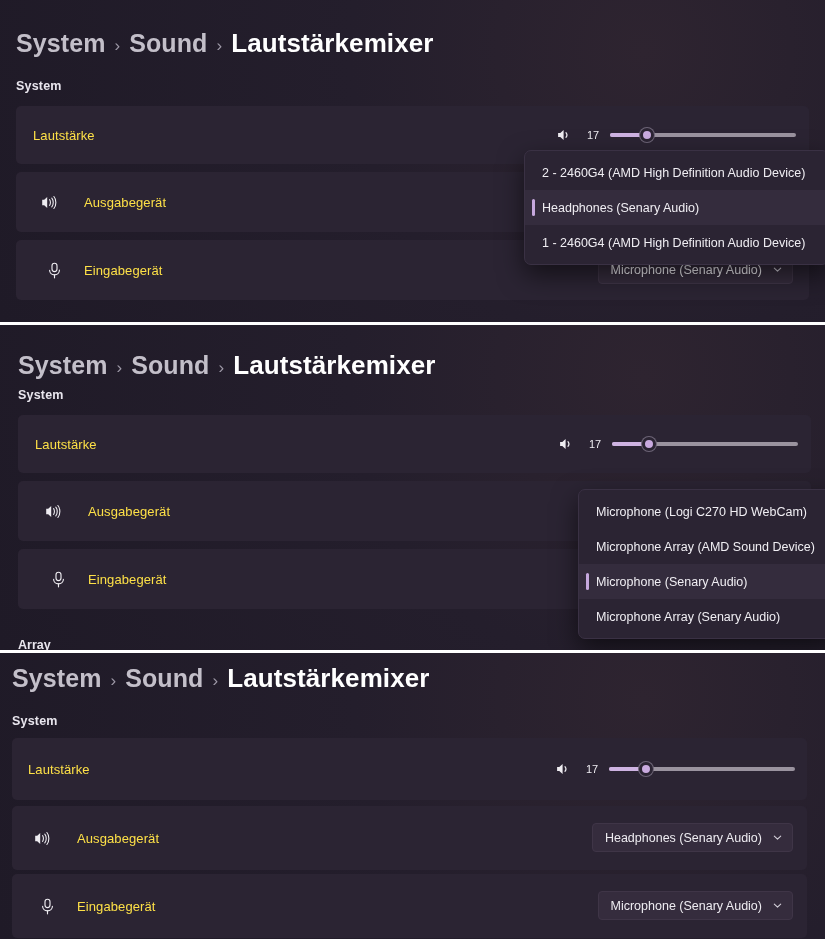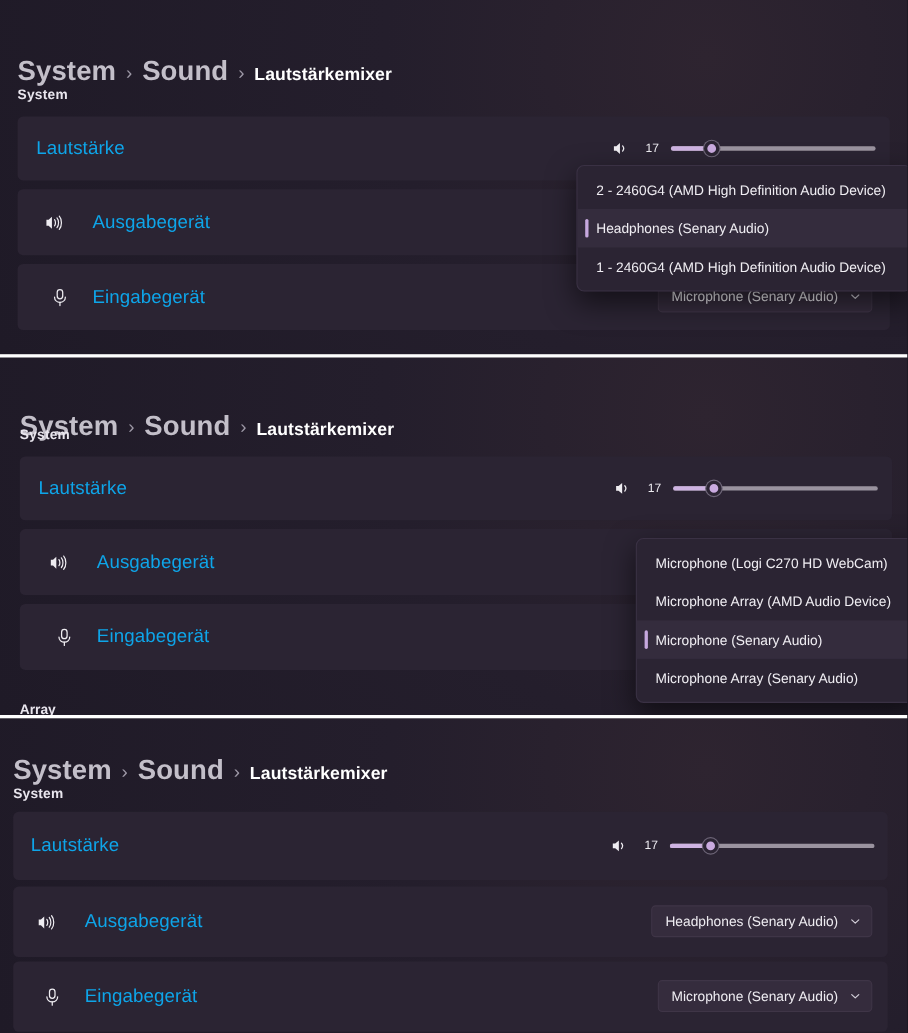--- a/index.html
+++ b/index.html
@@ -61,11 +61,10 @@
     top: -1px;
   }
   .crumb-current {
-    font-size: 16px;
+    font-size: 26px;
     font-weight: 700;
     color: #ffffff;
     letter-spacing: 0.1px;
-    margin-top: 32px;
   }
 
   

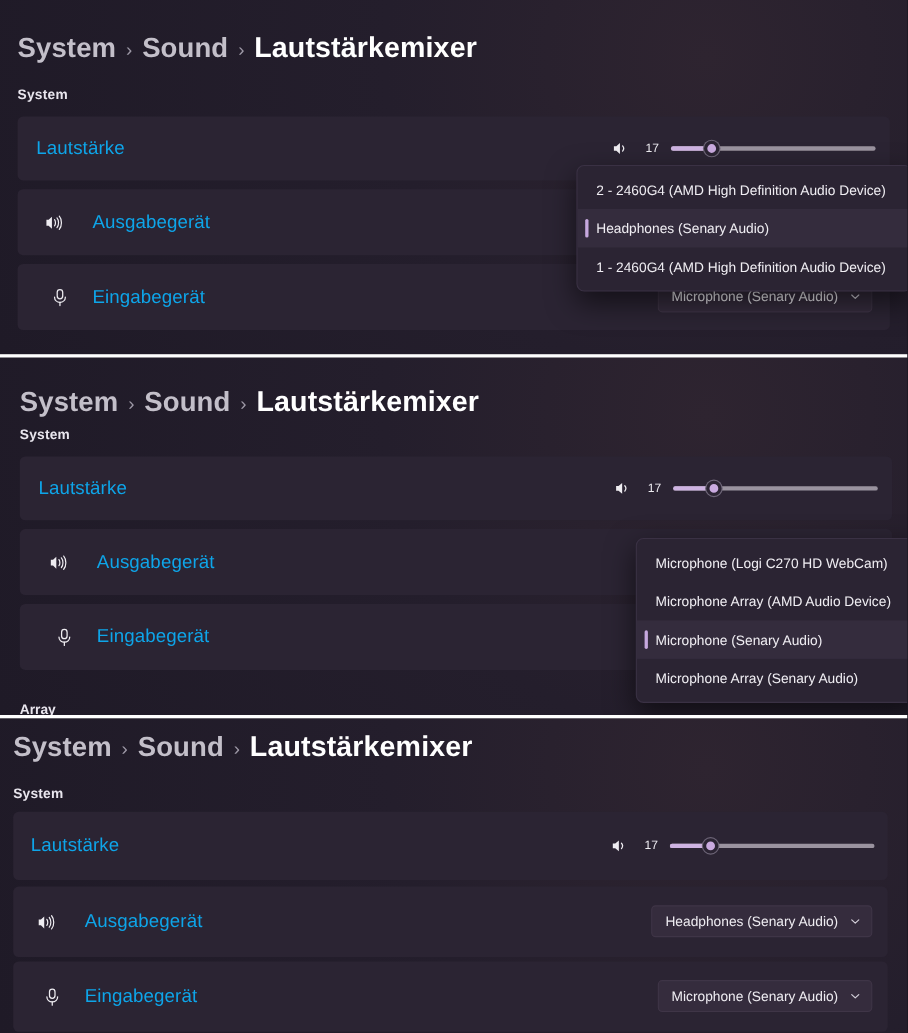--- a/index.html
+++ b/index.html
@@ -88,8 +88,8 @@
   }
 
   .card-label {
-    font-size: 17px;
-    color: #0ea5e9;
+    font-size: 13px;
+    color: #fde047;
     letter-spacing: 0.1px;
     white-space: nowrap;
   }

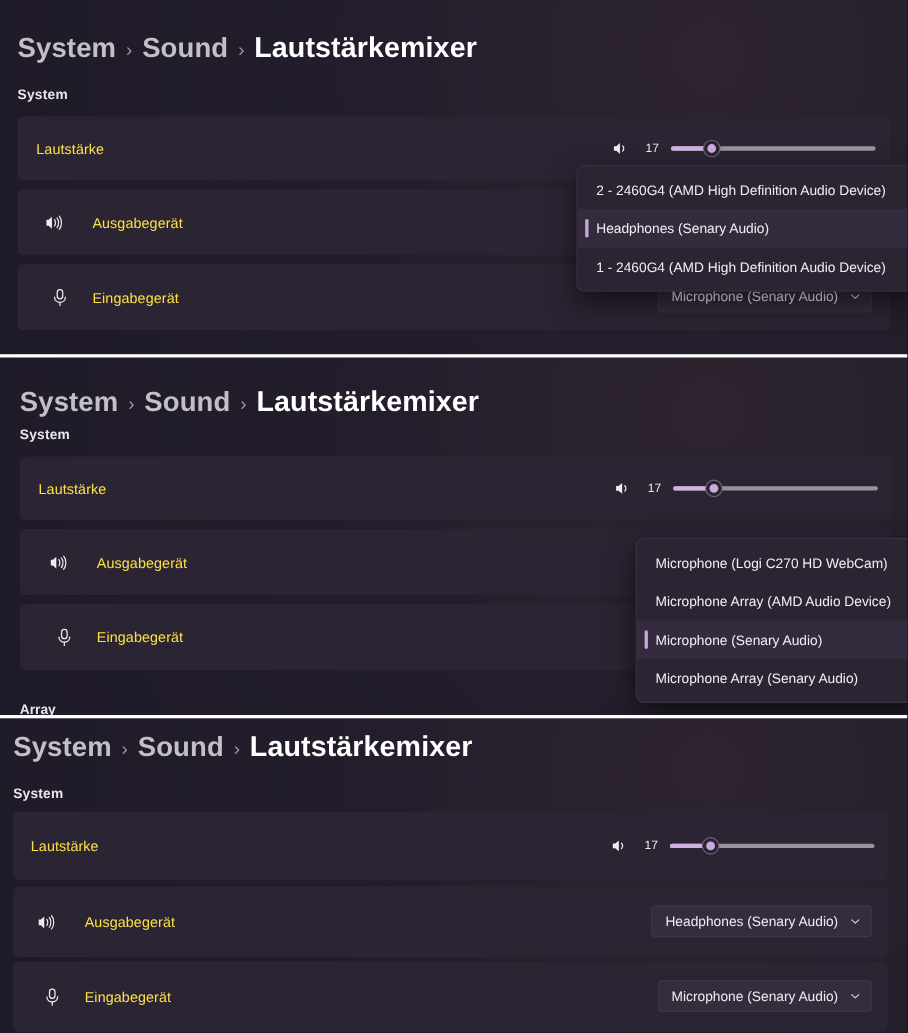--- a/index.html
+++ b/index.html
@@ -356,7 +356,7 @@
           <span>Microphone (Logi C270 HD WebCam)</span>
         </div>
         <div class="flyout-item">
-          <span>Microphone Array (AMD Audio Device)</span>
+          <span>Microphone Array (AMD Sound Device)</span>
         </div>
         <div class="flyout-item selected">
           <span>Microphone (Senary Audio)</span>

